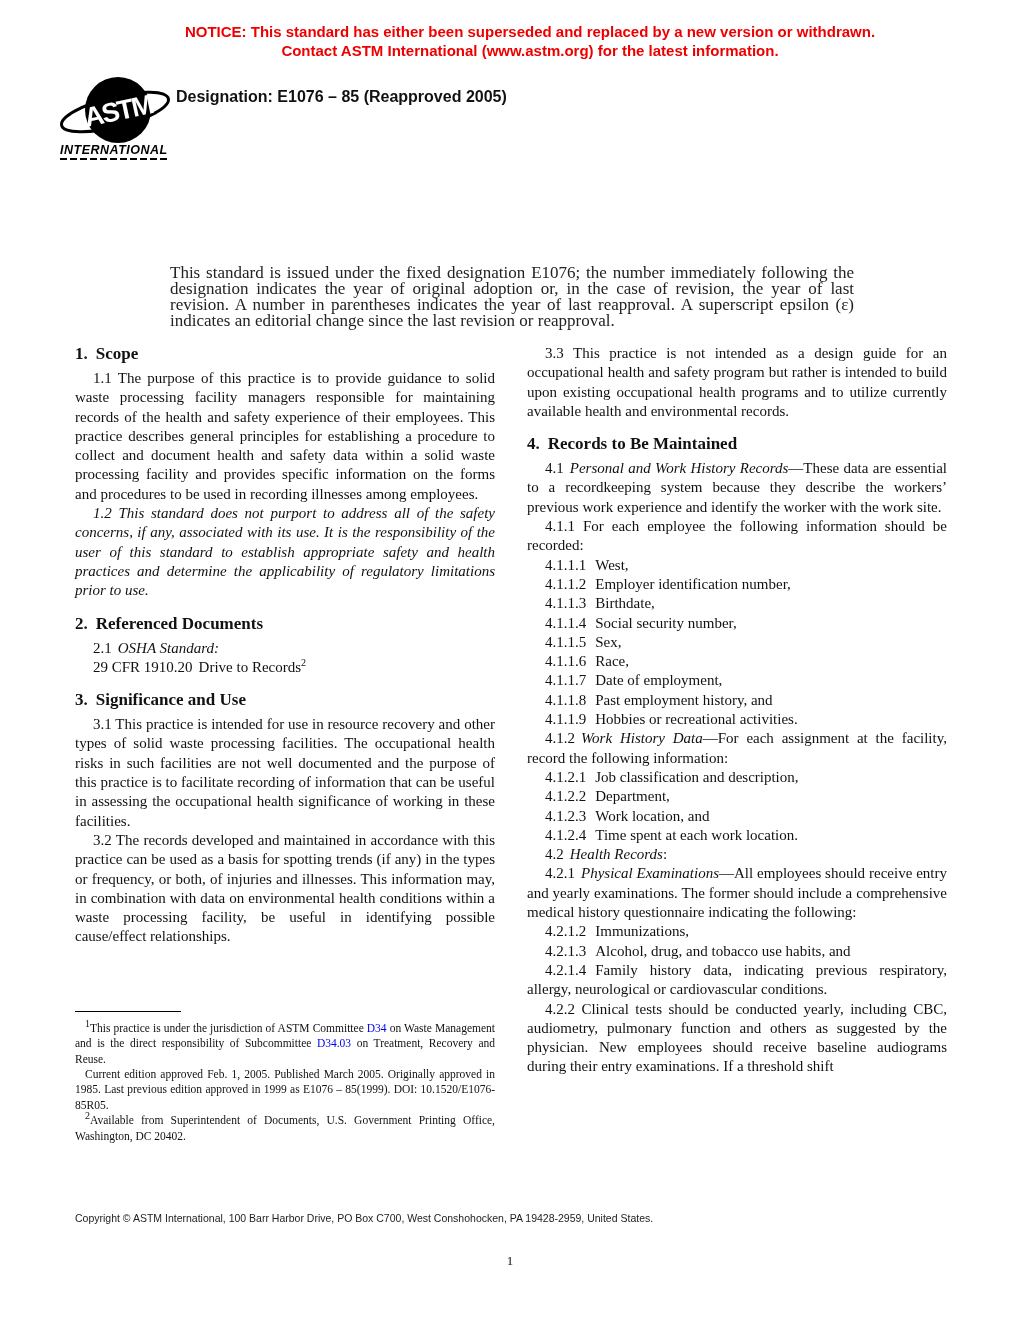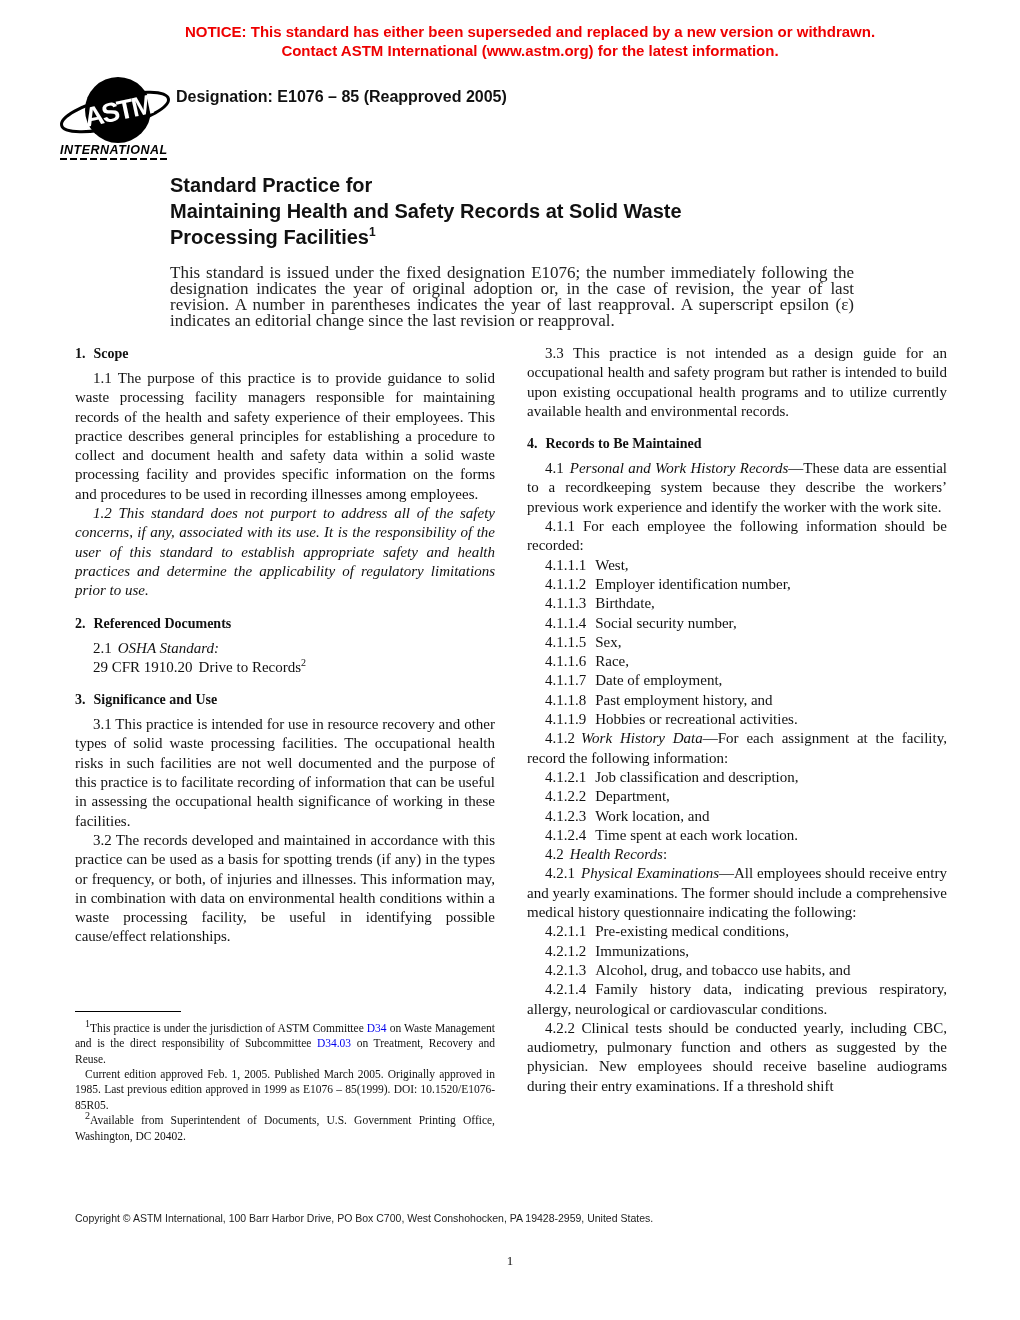--- a/index.html
+++ b/index.html
@@ -95,11 +95,6 @@
 
   <div class="designation">Designation: E1076 – 85 (Reapproved 2005)</div>
 
-  <div class="title-block">
-    <div>Standard Practice for</div>
-    <div>Maintaining Health and Safety Records at Solid Waste</div>
-    <div><span>Processing Facilities</span><sup>1</sup></div>
-  </div>
 
   <div class="issue-note">This standard is issued under the fixed designation E1076; the number immediately following the designation indicates the year of original adoption or, in the case of revision, the year of last revision. A number in parentheses indicates the year of last reapproval. A superscript epsilon (ε) indicates an editorial change since the last revision or reapproval.</div>
 

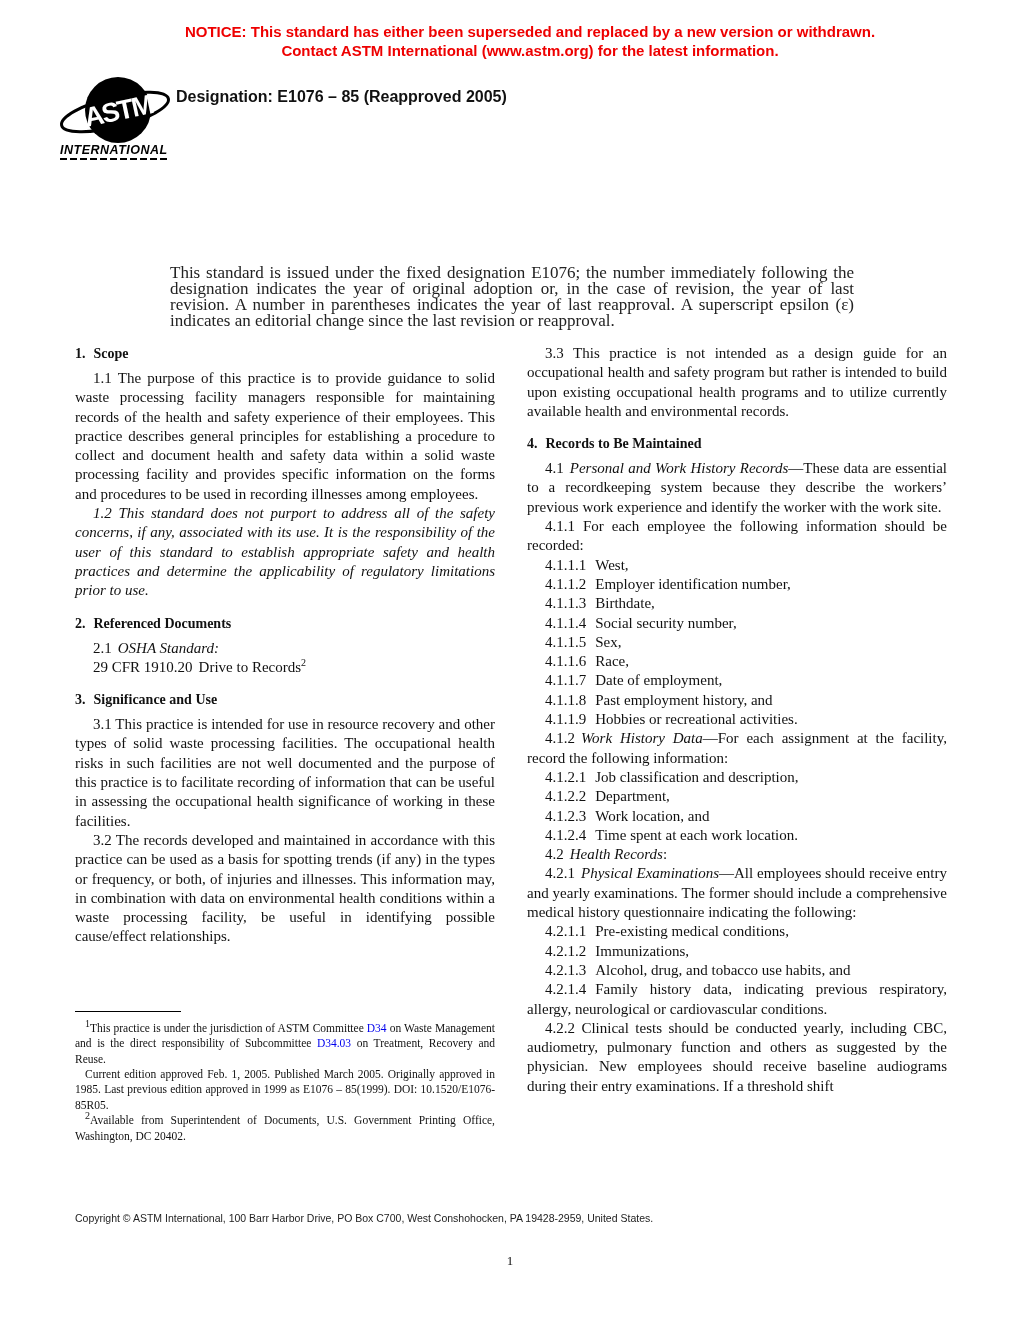--- a/index.html
+++ b/index.html
@@ -48,7 +48,7 @@
   .col { width:420px; display:flex; flex-direction:column; }
   .col p { text-indent:18px; text-align:justify; font-size:15px; line-height:19.3px; }
   .sec-heading {
-    font-weight:bold; font-size:14px; line-height:19px;
+    font-weight:bold; font-size:17px; line-height:19px;
     margin-top:13px; margin-bottom:6px;
   }
   .sec-heading:first-child { margin-top:0; }

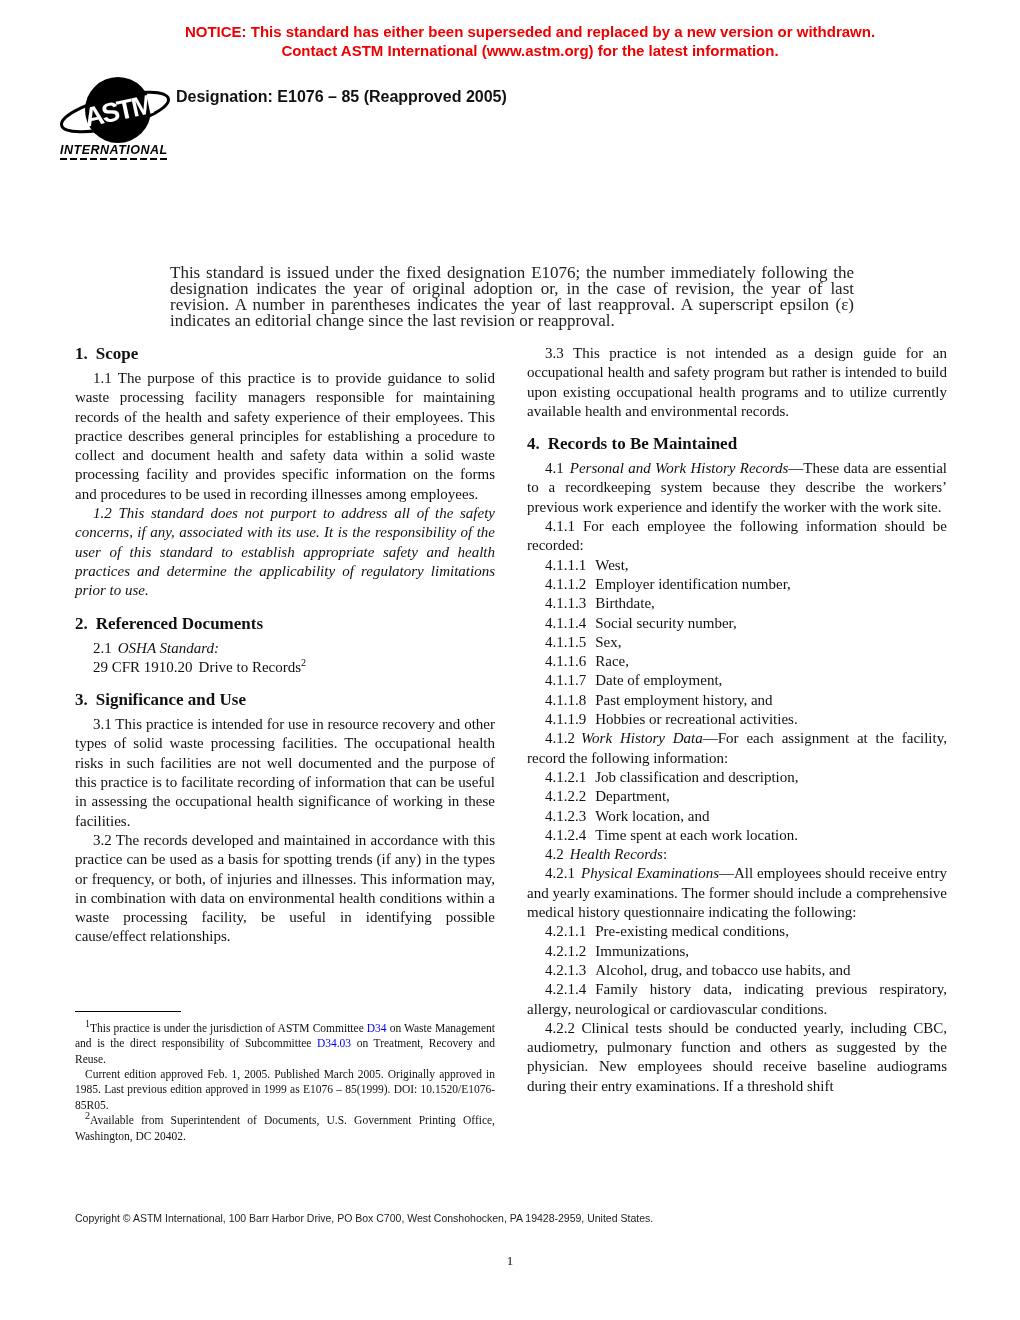--- a/index.html
+++ b/index.html
@@ -166,7 +166,6 @@
       <p>
         <span class="num">4.2.1</span><span class="i">Physical Examinations</span><span>—All employees should receive entry and yearly examinations. The former should include a comprehensive medical history questionnaire indicating the following:</span>
       </p>
-      <p><span class="itemnum">4.2.1.1</span><span>Pre-existing medical conditions,</span></p>
       <p><span class="itemnum">4.2.1.2</span><span>Immunizations,</span></p>
       <p><span class="itemnum">4.2.1.3</span><span>Alcohol, drug, and tobacco use habits, and</span></p>
       <p><span class="itemnum">4.2.1.4</span><span>Family history data, indicating previous respiratory, allergy, neurological or cardiovascular conditions.</span></p>

